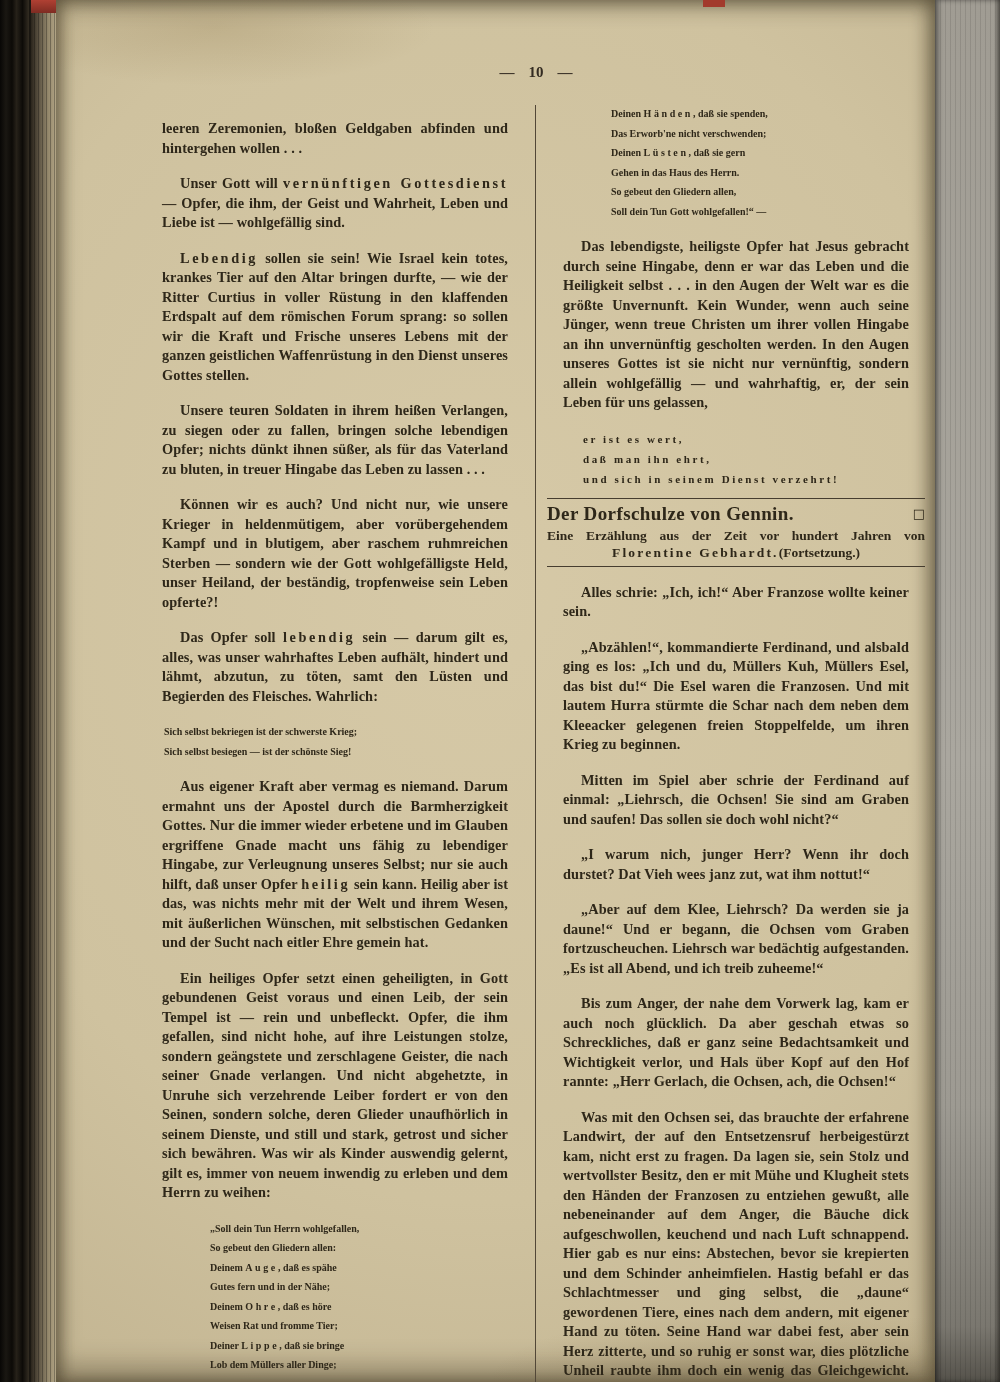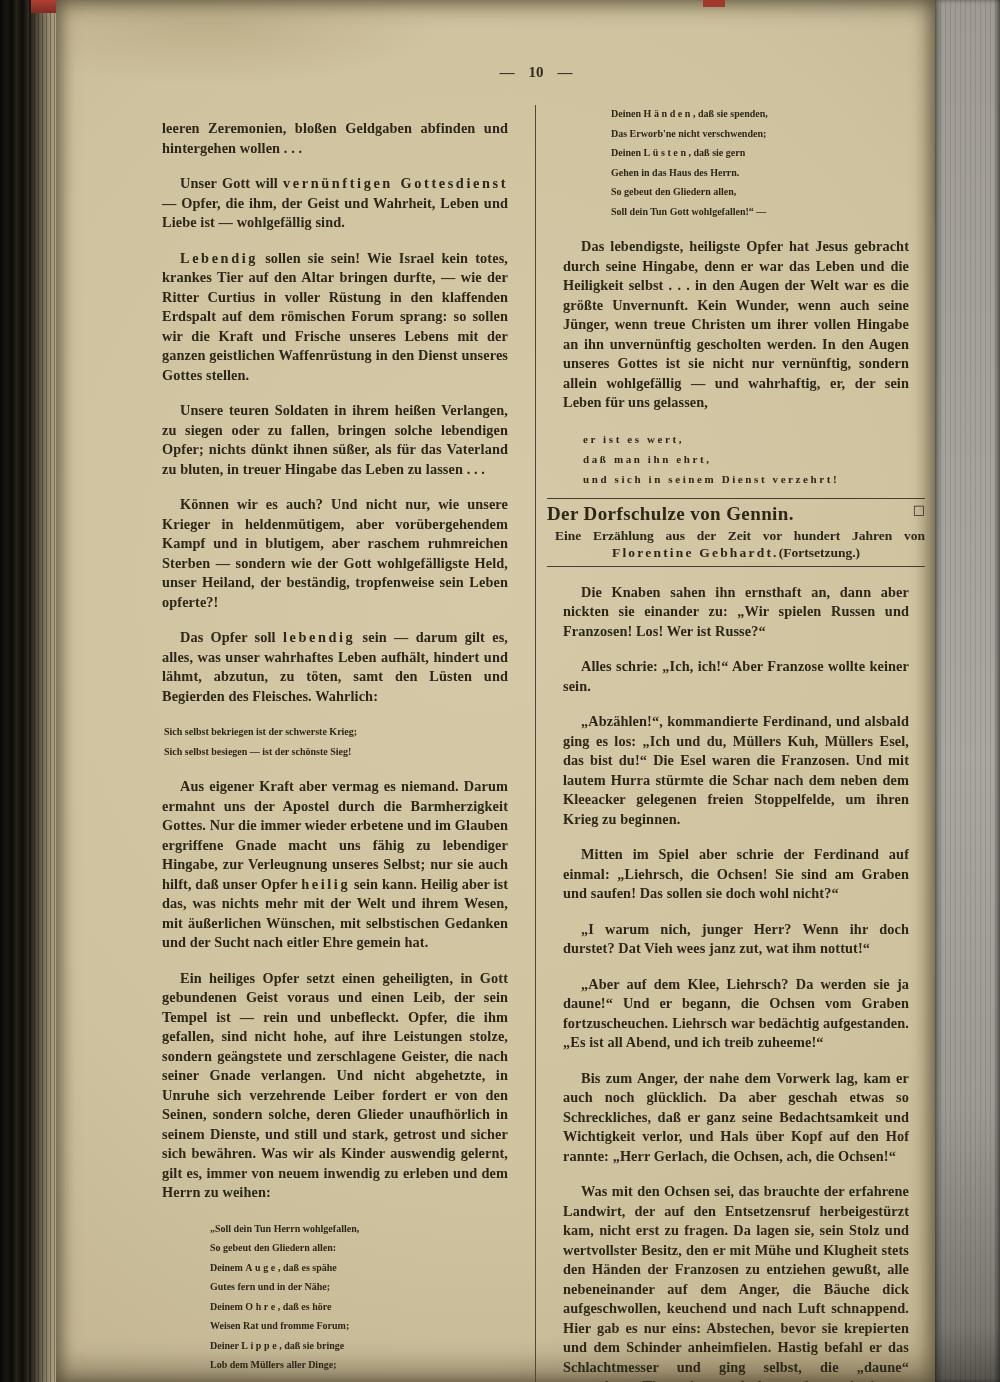--- a/index.html
+++ b/index.html
@@ -55,7 +55,7 @@
 
   .section {margin:9px 0 4px;}
   .rule {height:1px;background:#463d2f;margin:4px 0;}
-  .section-title-row {display:flex;justify-content:space-between;align-items:flex-start;margin:2px 0;}
+  .section-title-row {display:flex;justify-content:space-between;align-items:center;margin:2px 0;}
   .section-title {font-size:19px;font-weight:700;color:#2e2719;letter-spacing:.4px;}
   .section-marker {font-size:13px;line-height:13px;color:#2e2719;font-family:"DejaVu Sans",sans-serif;}
   .section-sub1 {font-size:13.5px;font-weight:700;color:#2e2719;line-height:17px;

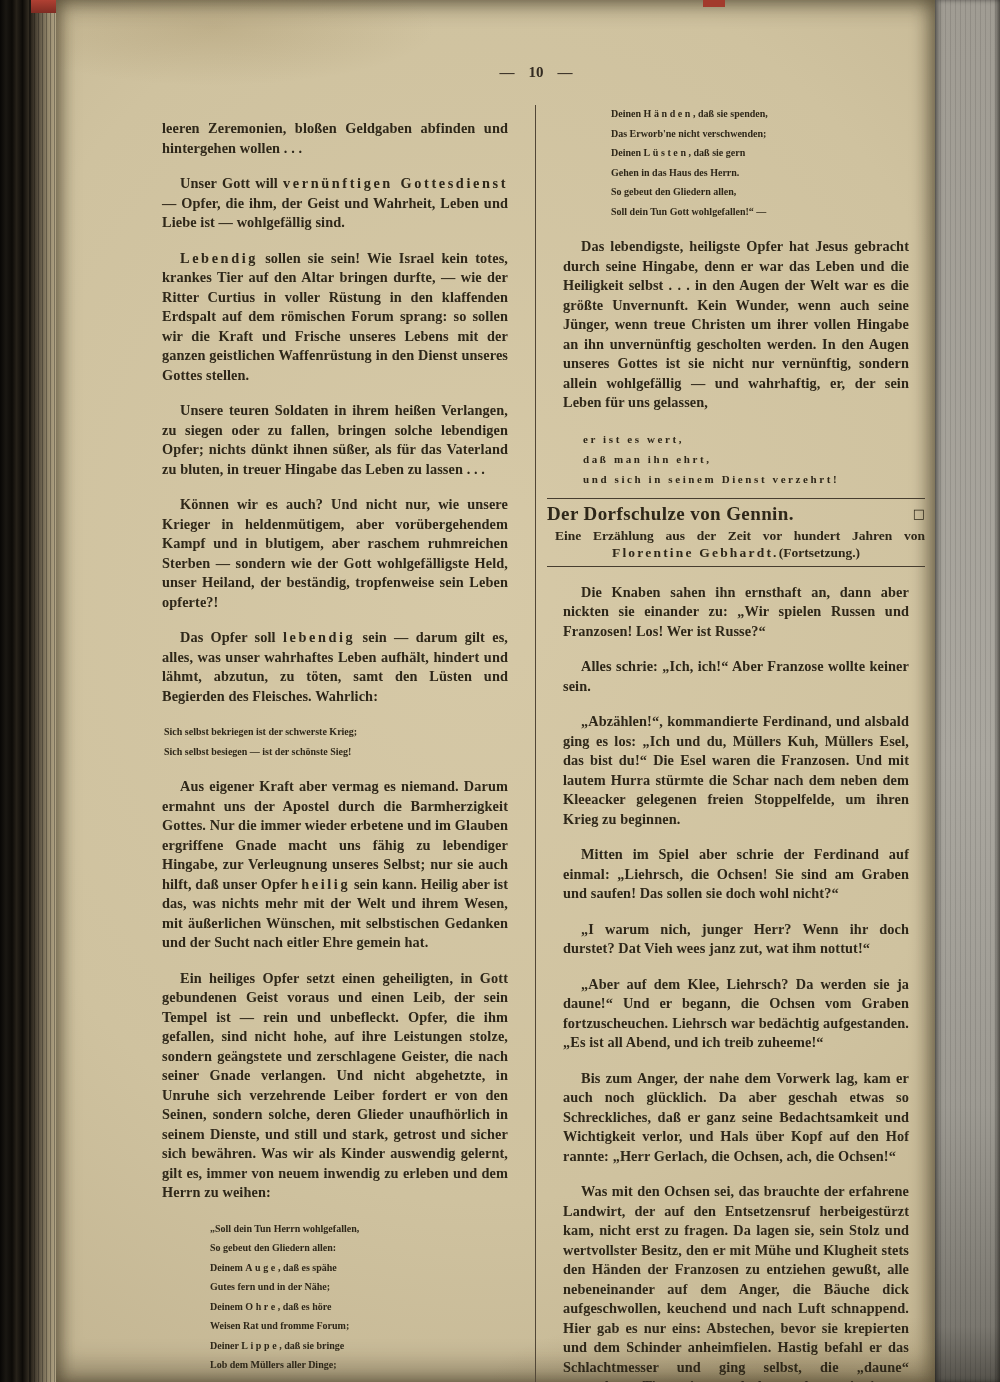--- a/index.html
+++ b/index.html
@@ -59,7 +59,7 @@
   .section-title {font-size:19px;font-weight:700;color:#2e2719;letter-spacing:.4px;}
   .section-marker {font-size:13px;line-height:13px;color:#2e2719;font-family:"DejaVu Sans",sans-serif;}
   .section-sub1 {font-size:13.5px;font-weight:700;color:#2e2719;line-height:17px;
-    text-align:justify;text-align-last:justify;margin-left:8px;}
+    text-align:justify;text-align-last:justify;}
   .section-sub2 {display:flex;justify-content:center;font-size:13.5px;font-weight:700;
     line-height:18px;color:#2e2719;}
   .author {letter-spacing:2.2px;}

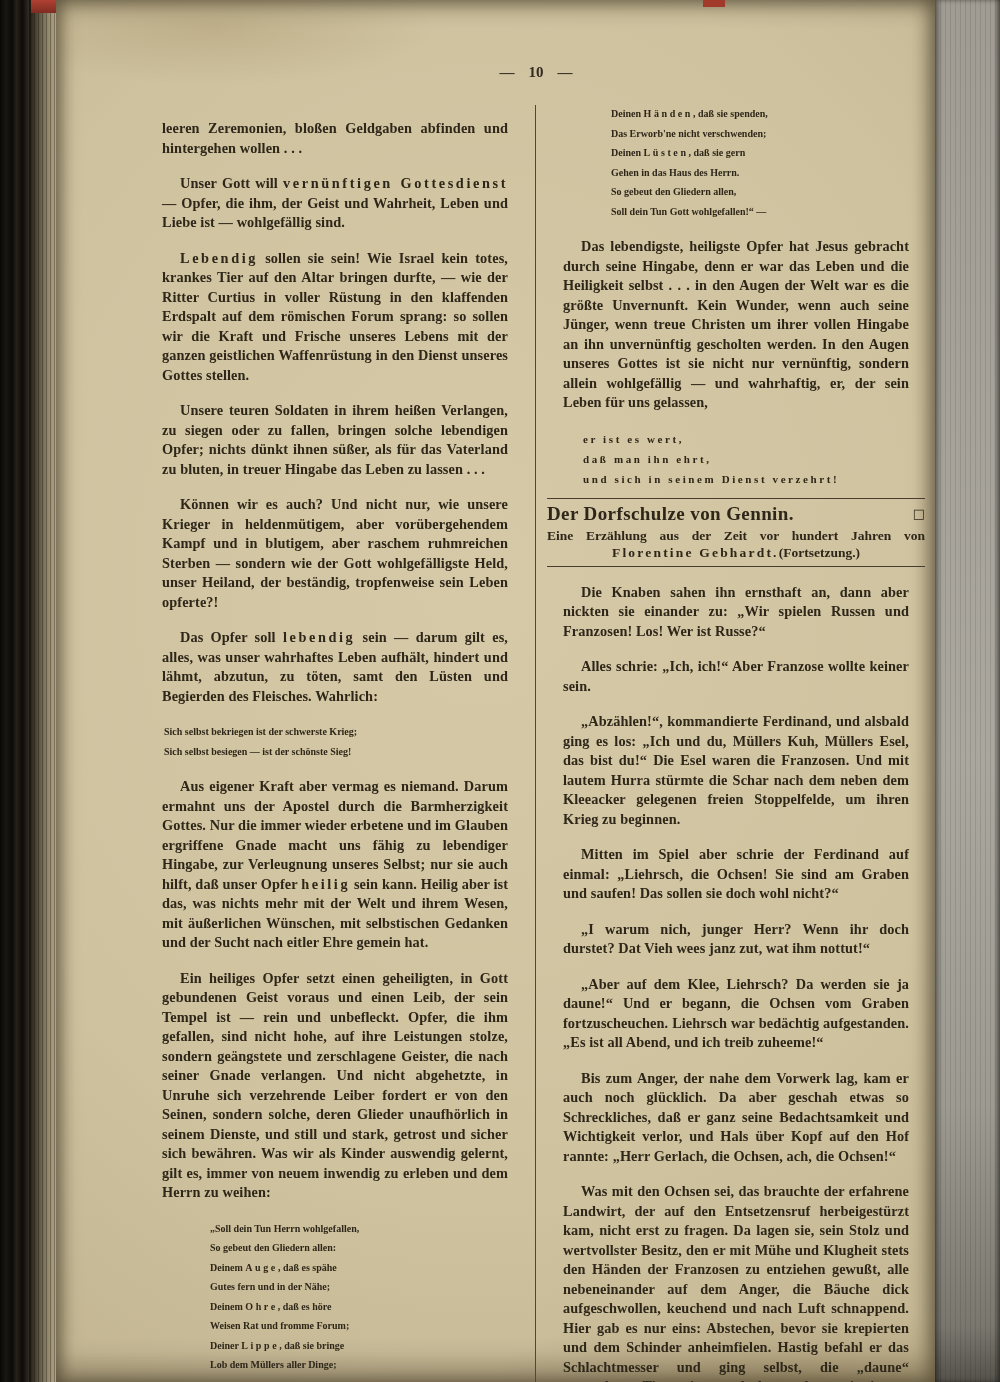--- a/index.html
+++ b/index.html
@@ -141,7 +141,6 @@
           </div>
 
           <div id="story">
-              <p class="para">Die Knaben sahen ihn ernsthaft an, dann aber nickten sie einander zu: „Wir spielen Russen und Franzosen! Los! Wer ist Russe?“</p>
               <p class="para">Alles schrie: „Ich, ich!“ Aber Franzose wollte keiner sein.</p>
               <p class="para">„Abzählen!“, kommandierte Ferdinand, und alsbald ging es los: „Ich und du, Müllers Kuh, Müllers Esel, das bist du!“ Die Esel waren die Franzosen. Und mit lautem Hurra stürmte die Schar nach dem neben dem Kleeacker gelegenen freien Stoppelfelde, um ihren Krieg zu beginnen.</p>
               <p class="para">Mitten im Spiel aber schrie der Ferdinand auf einmal: „Liehrsch, die Ochsen! Sie sind am Graben und saufen! Das sollen sie doch wohl nicht?“</p>

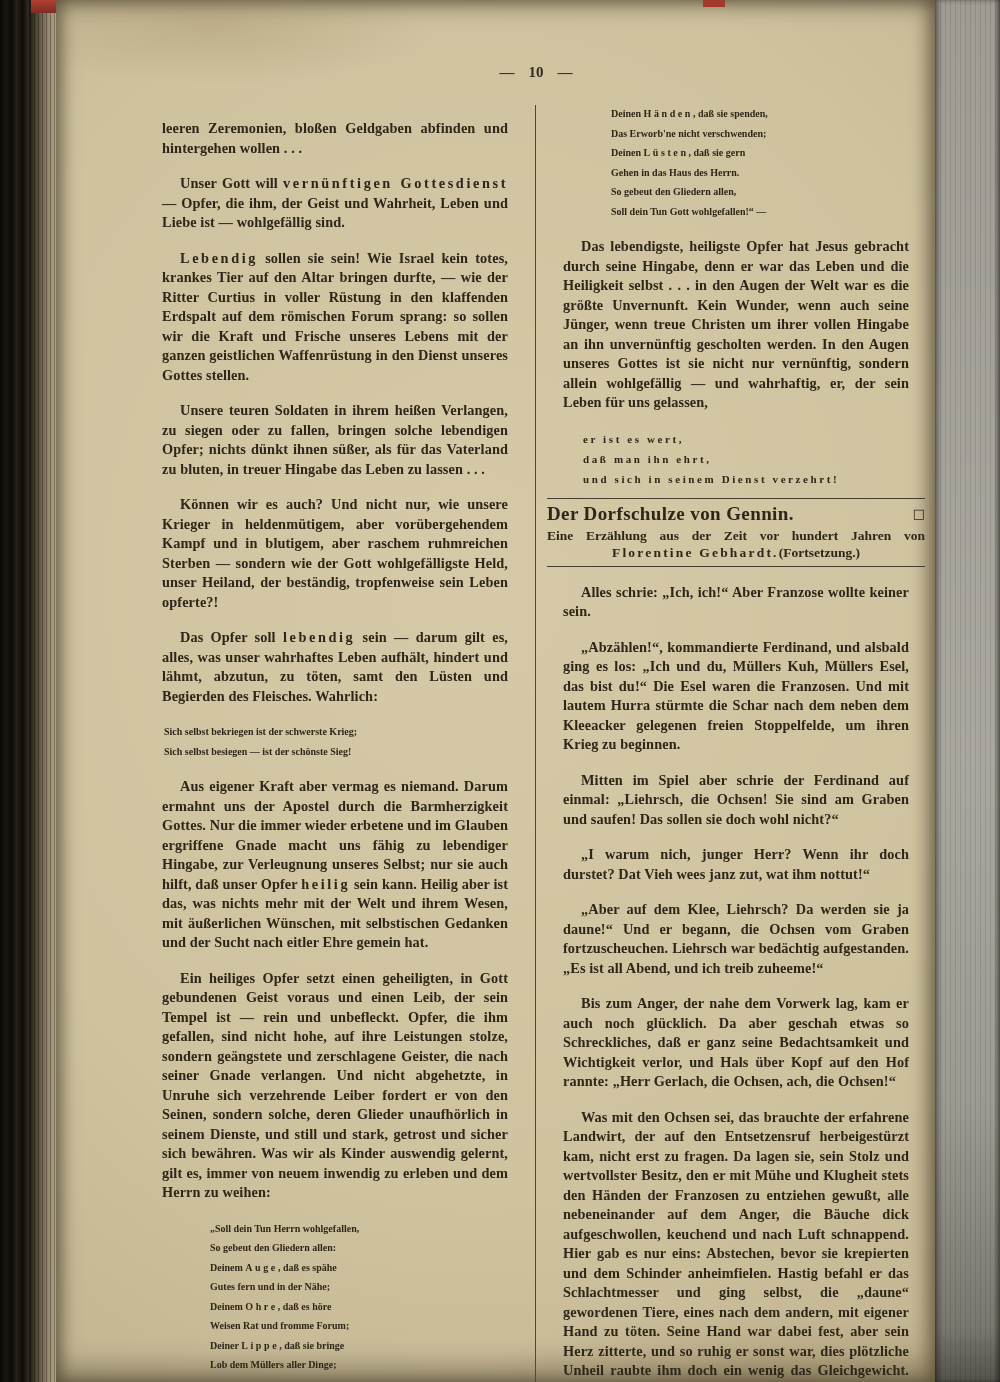--- a/index.html
+++ b/index.html
@@ -102,7 +102,7 @@
               <div class="verse-line">Deinem <span class="sp">Auge</span>, daß es spähe</div>
               <div class="verse-line">Gutes fern und in der Nähe;</div>
               <div class="verse-line">Deinem <span class="sp">Ohre</span>, daß es höre</div>
-              <div class="verse-line">Weisen Rat und fromme Forum;</div>
+              <div class="verse-line">Weisen Rat und fromme Tier;</div>
               <div class="verse-line">Deiner <span class="sp">Lippe</span>, daß sie bringe</div>
               <div class="verse-line">Lob dem Müllers aller Dinge;</div>
             </div>

